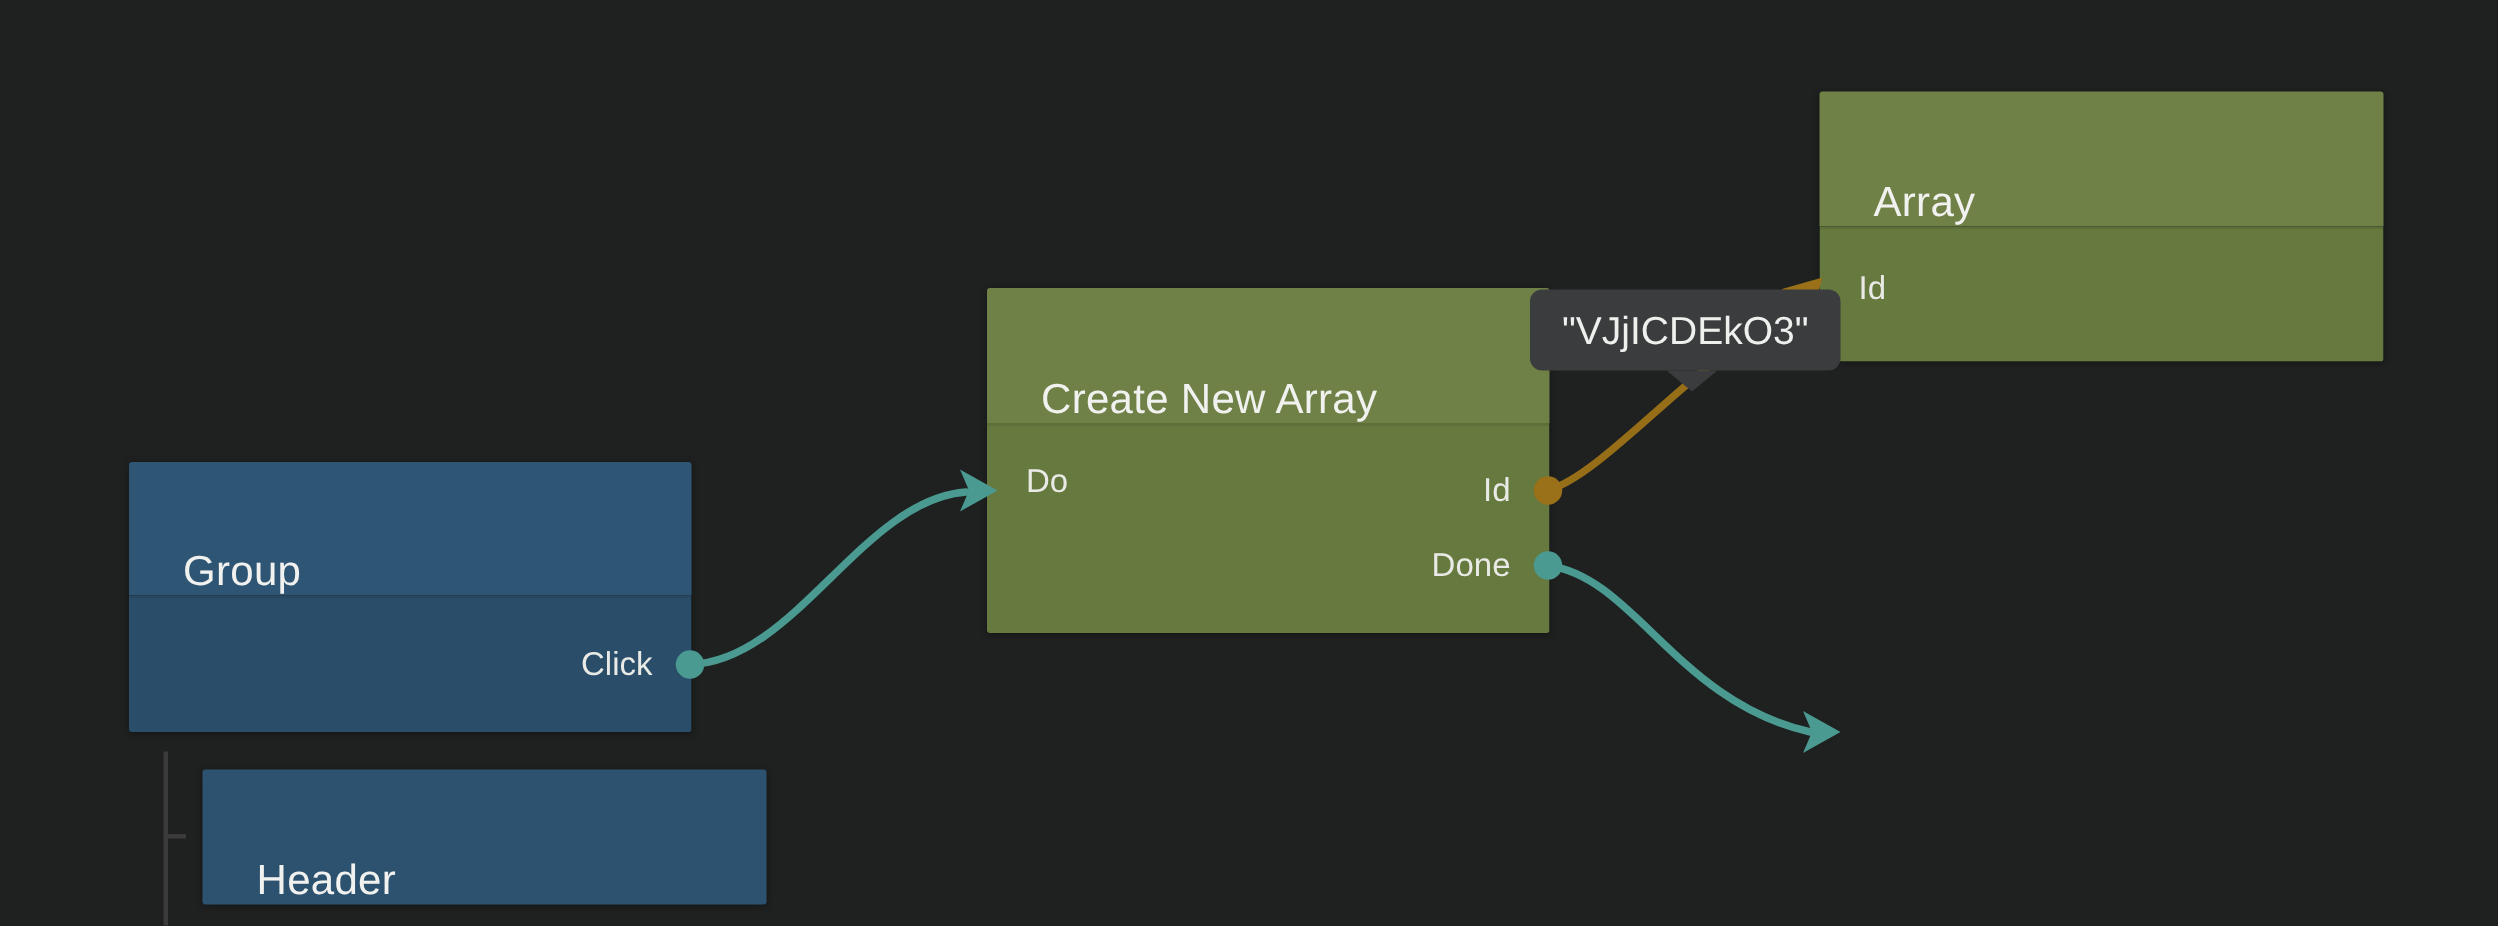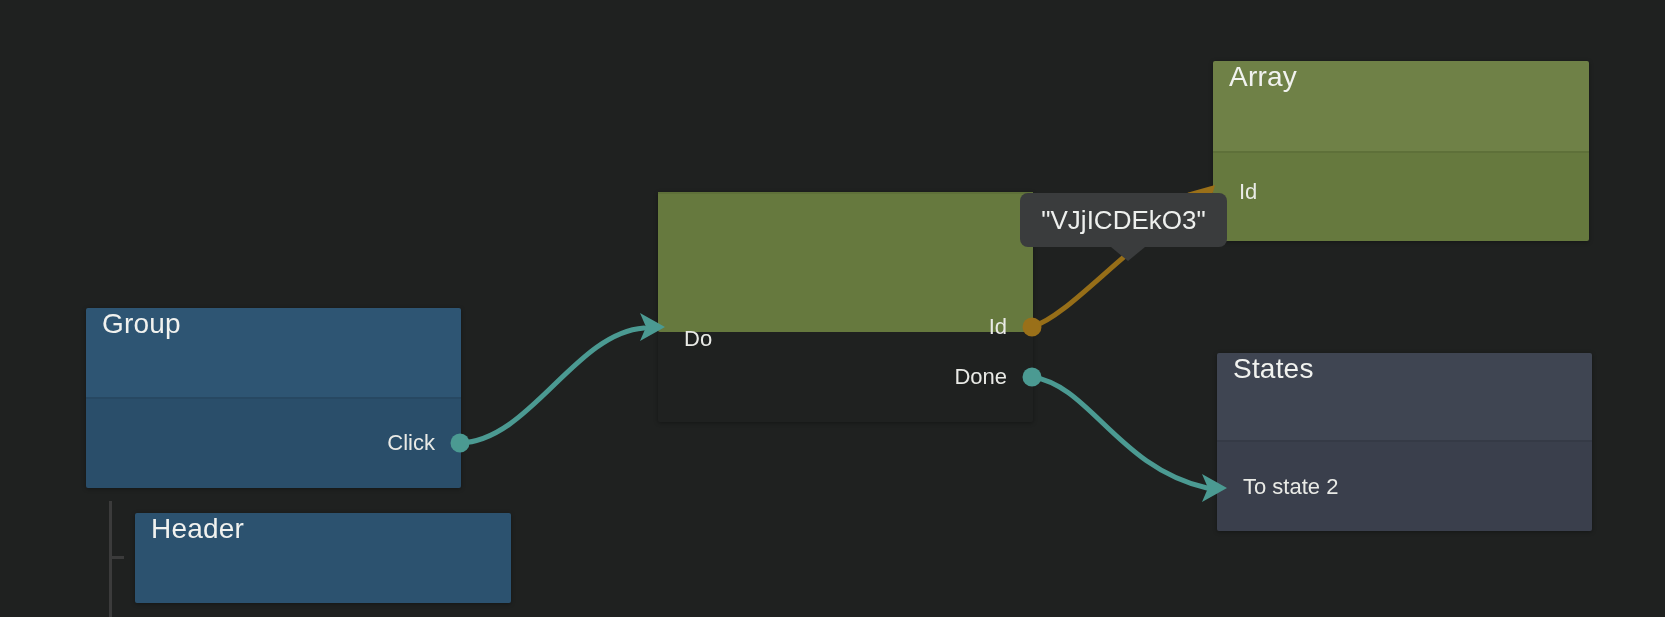--- a/index.html
+++ b/index.html
@@ -13,7 +13,7 @@
 
   
   .node{position:absolute;border-radius:2px;box-shadow:0 1px 4px rgba(0,0,0,.35);}
-  .node .hdr{display:flex;align-items:flex-start;padding:0 16px;box-sizing:border-box;border-radius:2px 2px 0 0;}
+  .node .hdr{display:flex;align-items:flex-end;padding:0 36px;box-sizing:border-box;border-radius:2px 2px 0 0;}
   .node .bdy{box-sizing:border-box;border-top:2px solid rgba(0,0,0,.07);border-radius:0 0 2px 2px;}
   .node .title{font-size:28px;color:#f1f2ef;letter-spacing:.2px;white-space:nowrap;}
 

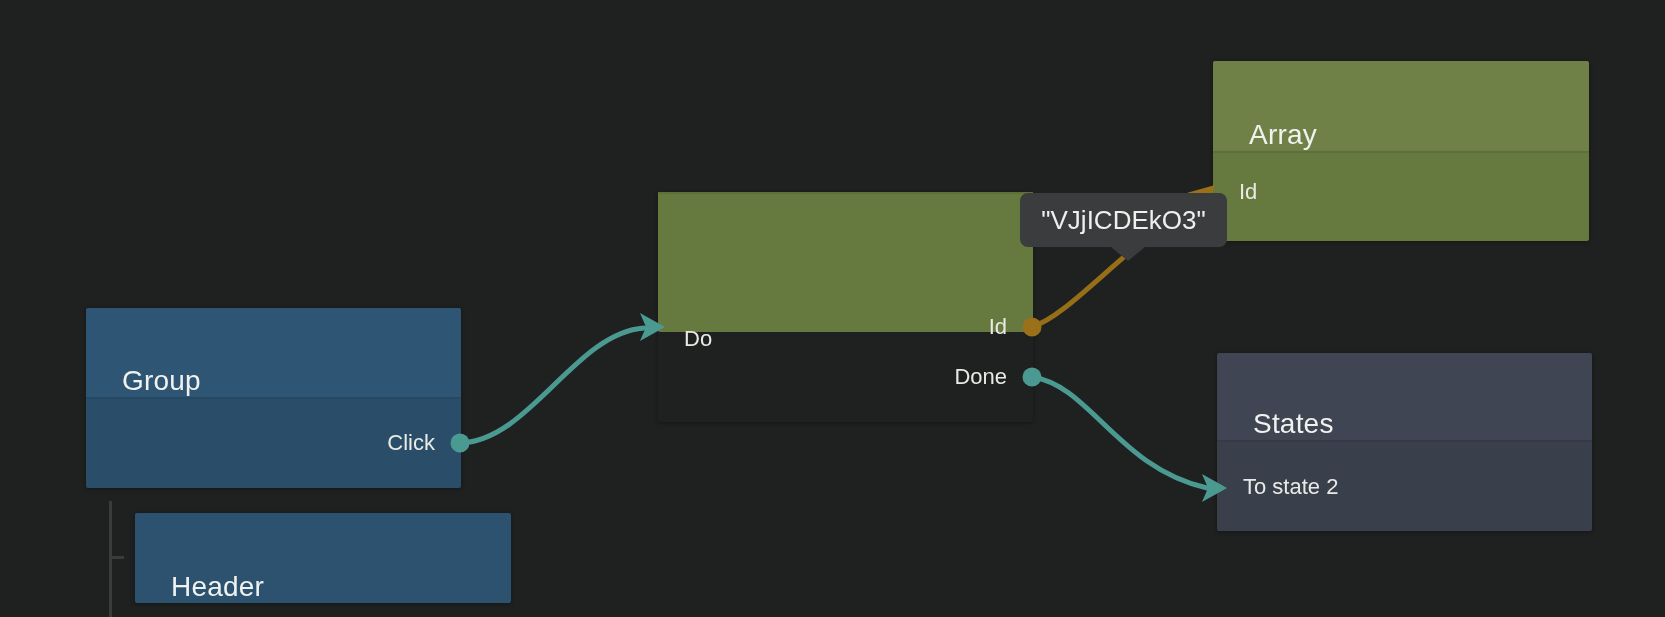--- a/index.html
+++ b/index.html
@@ -70,6 +70,9 @@
   </div>
 
   <div class="node green" style="left:658px;top:192px;width:375px;height:230px;">
+    <div class="hdr" style="height:90px;">
+      <span class="title">Create New Array</span>
+    </div>
     <div class="bdy" style="height:140px;"></div>
     <div class="port in" style="top:122px;">
       <span>Do</span>

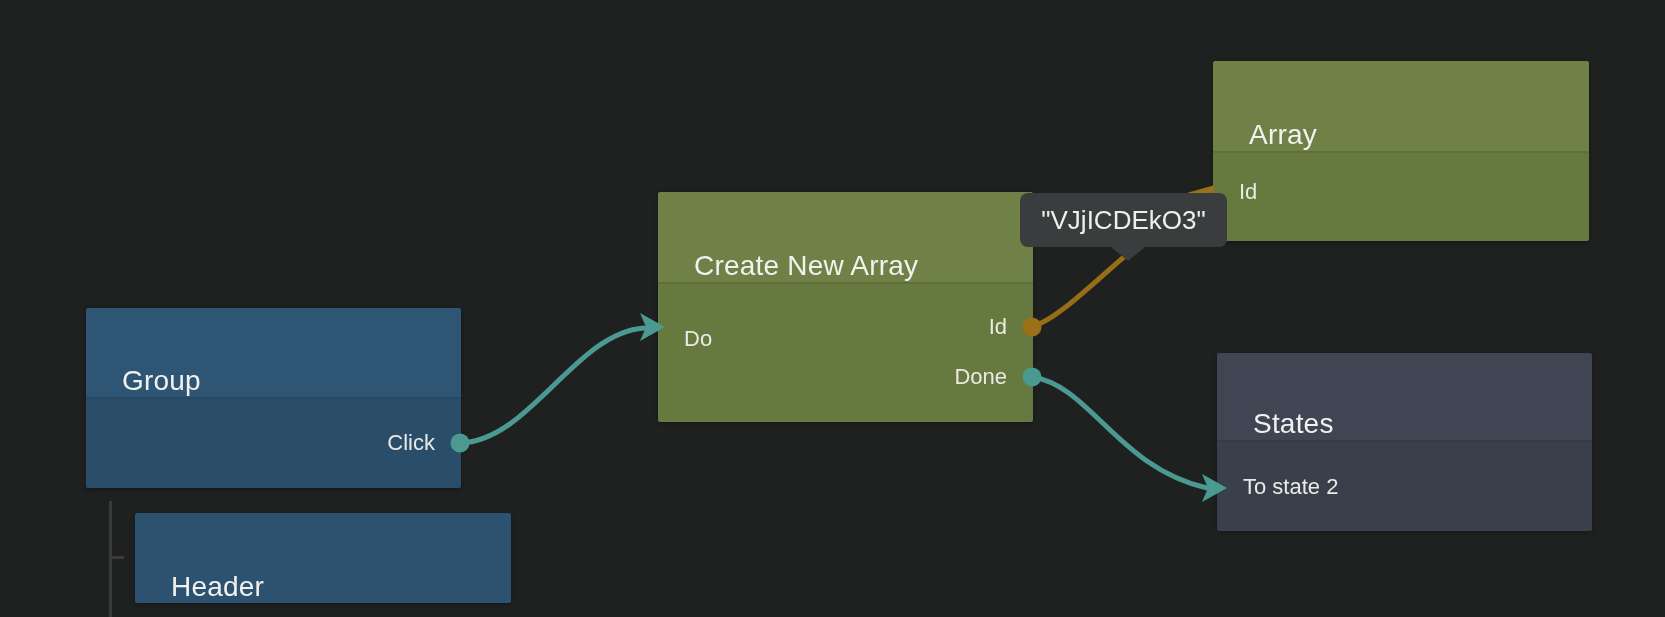--- a/index.html
+++ b/index.html
@@ -74,7 +74,7 @@
       <span class="title">Create New Array</span>
     </div>
     <div class="bdy" style="height:140px;"></div>
-    <div class="port in" style="top:122px;">
+    <div class="port in" style="top:104px;">
       <span>Do</span>
     </div>
     <div class="port out" style="top:110px;">

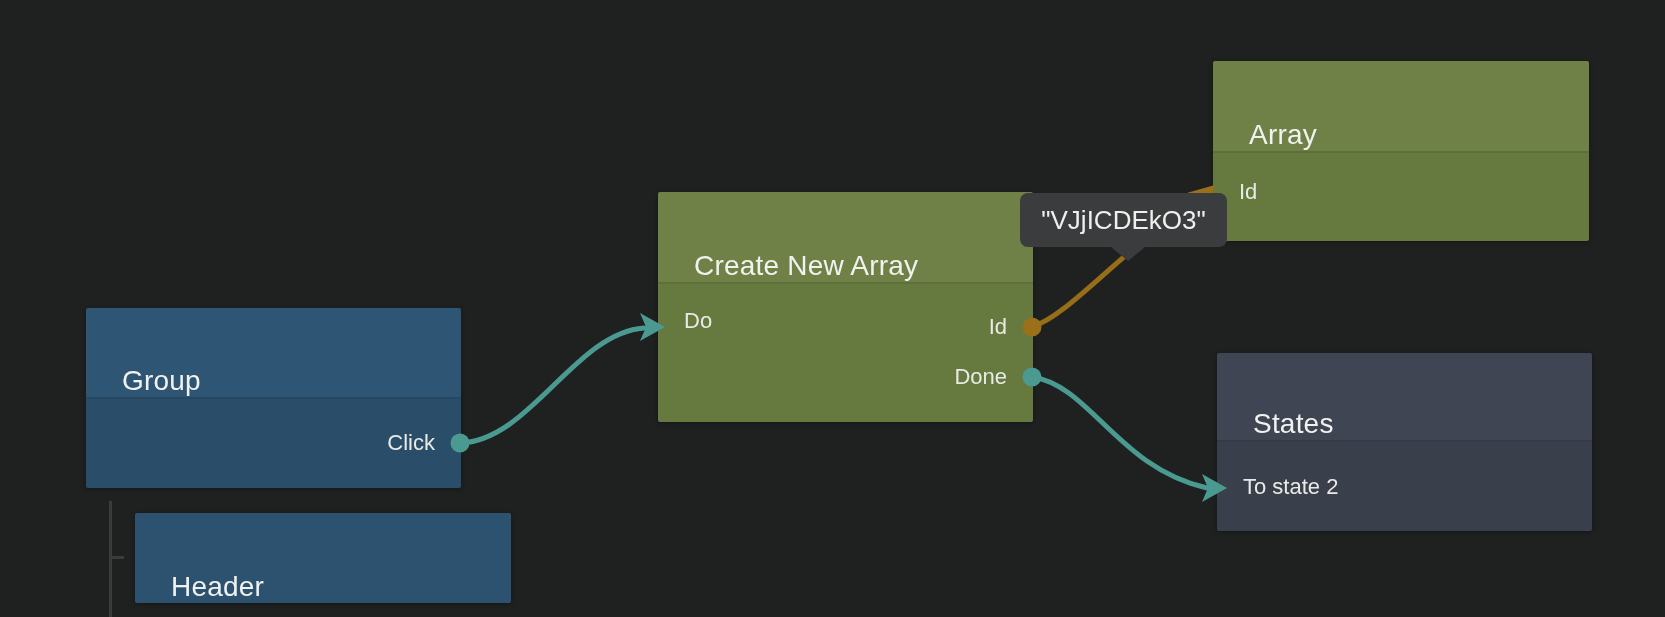--- a/index.html
+++ b/index.html
@@ -95,15 +95,6 @@
     </div>
   </div>
 
-  <div class="node slate" style="left:1217px;top:353px;width:375px;height:178px;">
-    <div class="hdr" style="height:87px;">
-      <span class="title">States</span>
-    </div>
-    <div class="bdy" style="height:91px;"></div>
-    <div class="port in" style="top:109px;">
-      <span>To state 2</span>
-    </div>
-  </div>
 
   <svg class="wires" width="1665" height="617" viewBox="0 0 1665 617">
 

